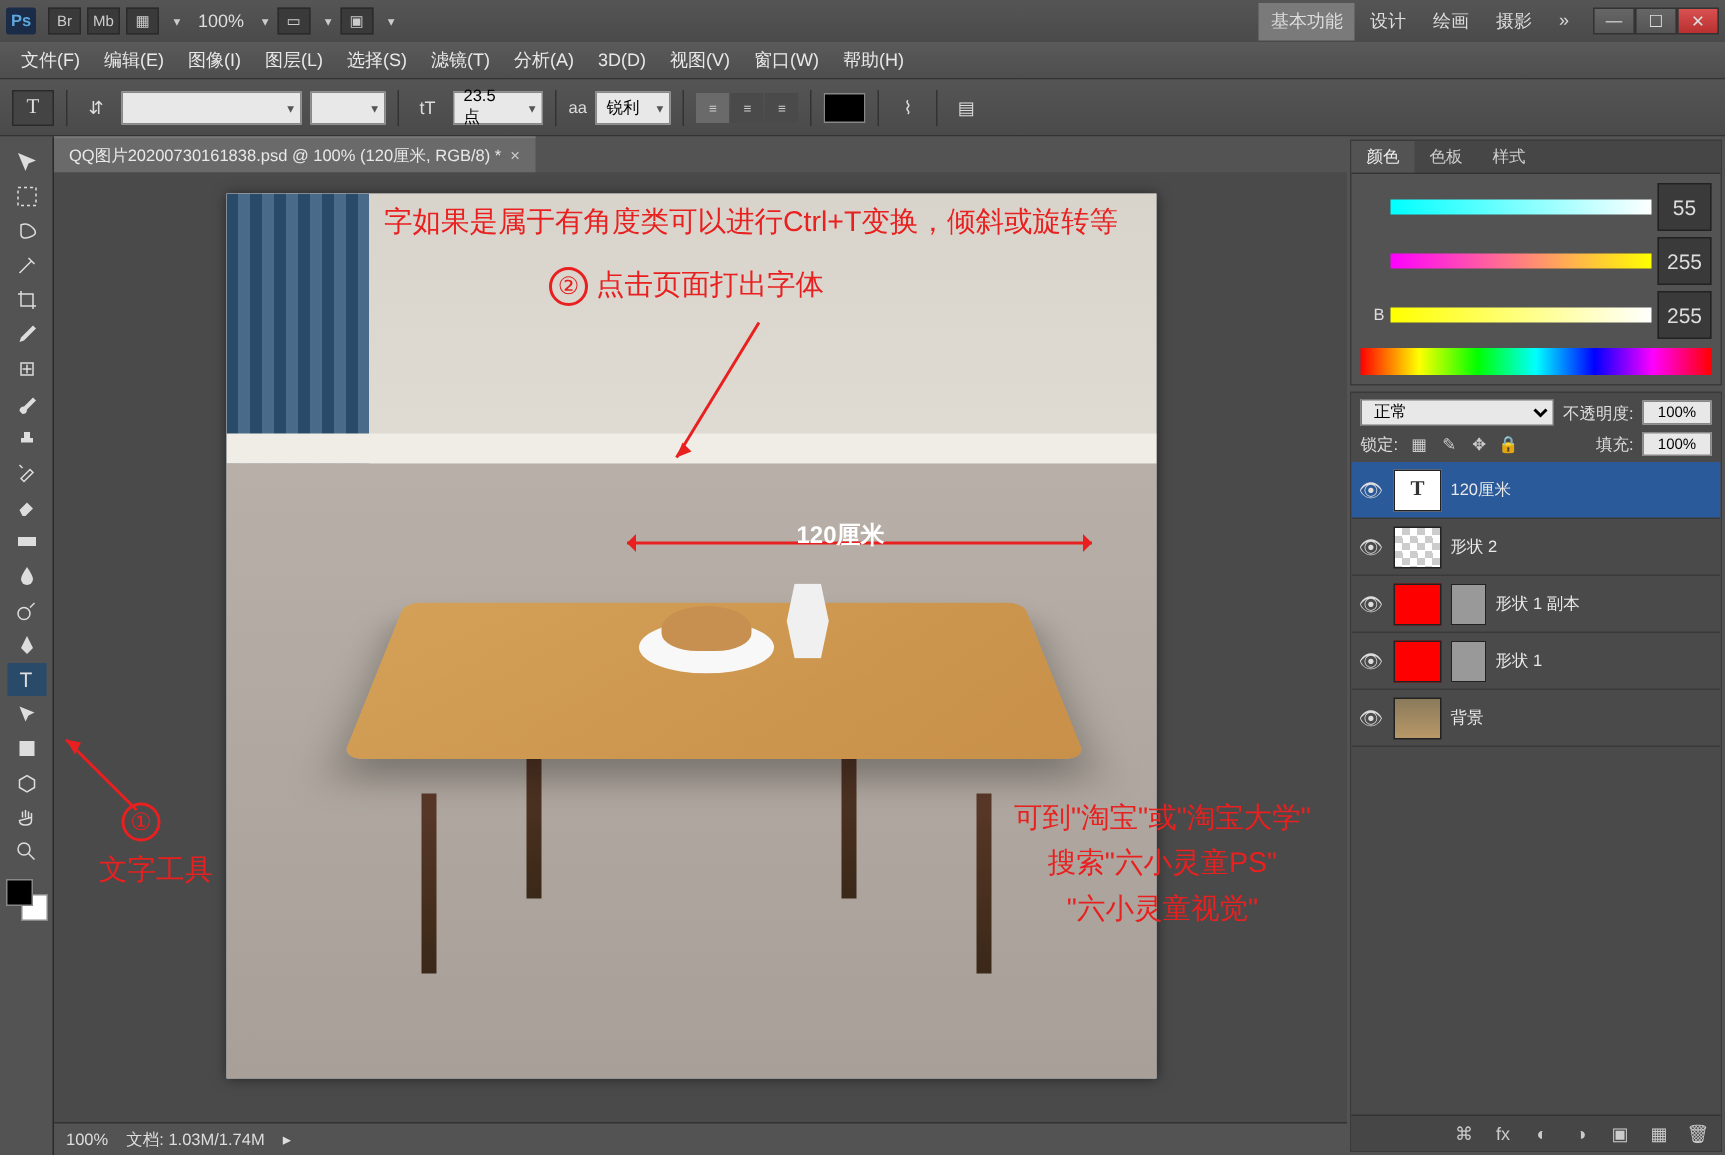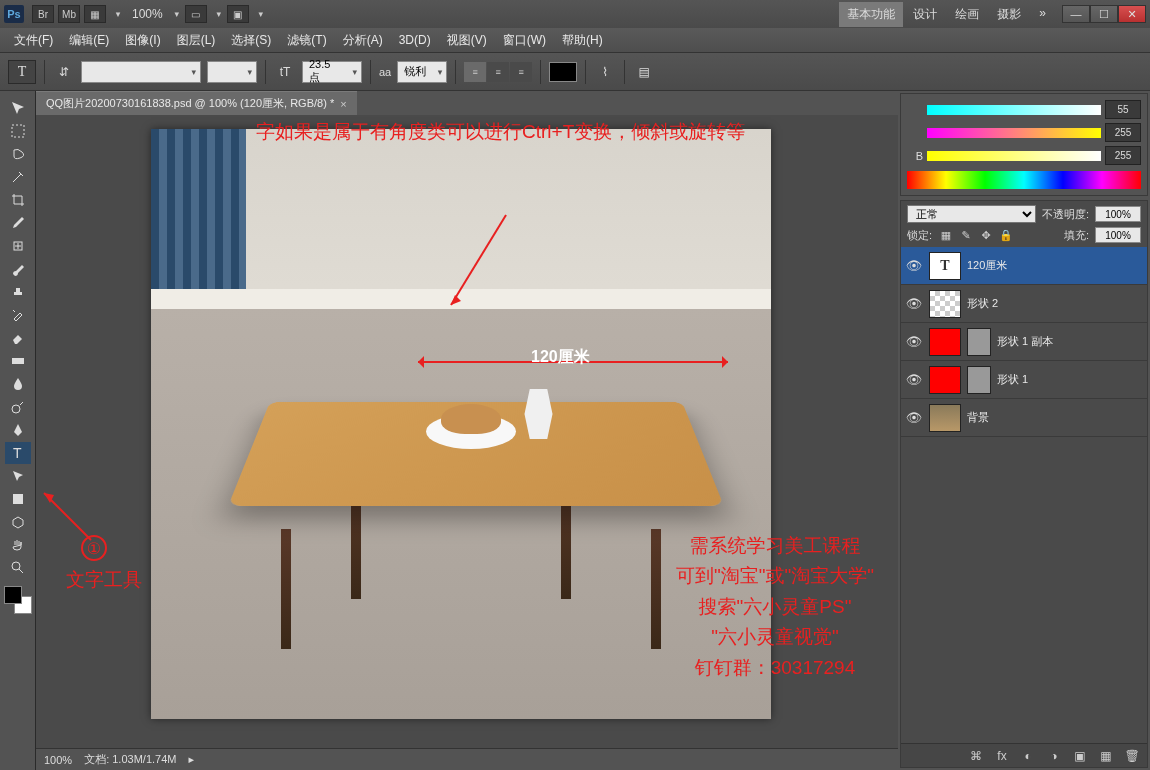--- a/index.html
+++ b/index.html
@@ -381,6 +381,11 @@
   <div class="right-panels">
 
     <div class="panel">
+      <div class="panel-tabs">
+        <div class="panel-tab active">颜色</div>
+        <div class="panel-tab">色板</div>
+        <div class="panel-tab">样式</div>
+      </div>
       <div class="panel-body">
         <div class="color-sliders">
           <div class="slider-row">

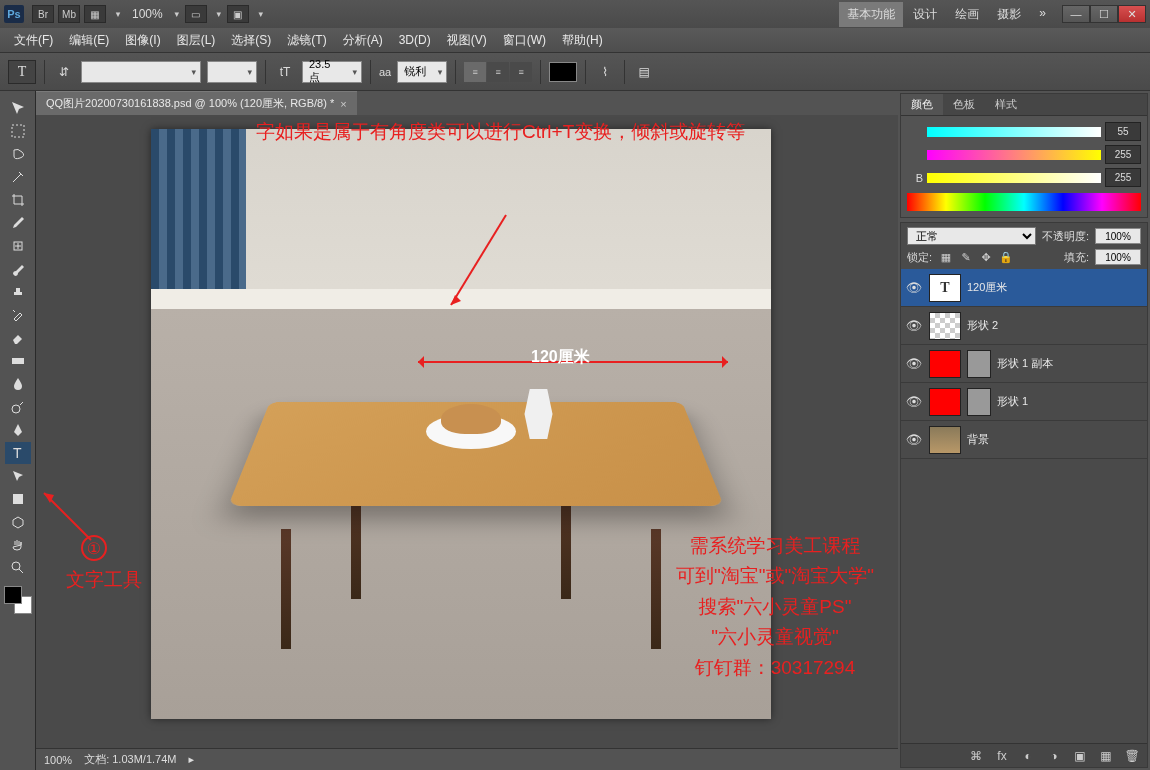--- a/index.html
+++ b/index.html
@@ -348,7 +348,7 @@
         </div>
       </div>
 
-      <div class="annotation" style="top:4px; left:220px; width:700px">字如果是属于有角度类可以进行Ctrl+T变换，倾斜或旋转等</div>
+      <div class="annotation" style="top:20px; left:220px; width:700px">字如果是属于有角度类可以进行Ctrl+T变换，倾斜或旋转等</div>
       <svg class="anno-arrow" style="top:90px; left:400px" width="90" height="120">
           <path d="M70 10 L15 100" stroke="#e82020" stroke-width="2" fill="none"></path>
           <path d="M15 100 l10 -4 l-6 -6 z" fill="#e82020"></path>

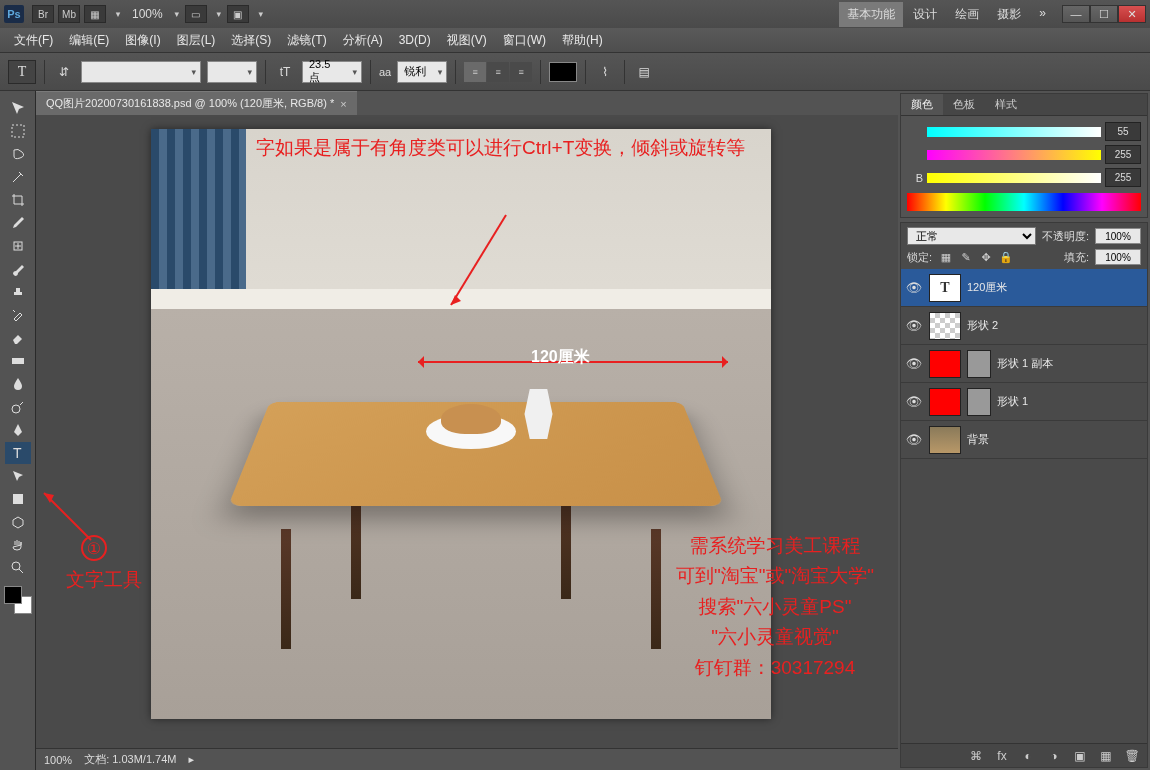--- a/index.html
+++ b/index.html
@@ -102,7 +102,7 @@
 .slider-track.r { background: linear-gradient(90deg, #0ff, #fff); }
 .slider-track.g { background: linear-gradient(90deg, #f0f, #ff0); }
 .slider-track.b { background: linear-gradient(90deg, #ff0, #fff); }
-.slider-val { width: 36px; height: 19px; background: #3a3a3a; border: 1px solid #222; color: #ddd; font-size: 10px; text-align: center; }
+.slider-val { width: 36px; height: 32px; background: #3a3a3a; border: 1px solid #222; color: #ddd; font-size: 14px; text-align: center; }
 .spectrum { height: 18px; margin-top: 6px; background: linear-gradient(90deg, #f00, #ff0, #0f0, #0ff, #00f, #f0f, #f00); }
 
 

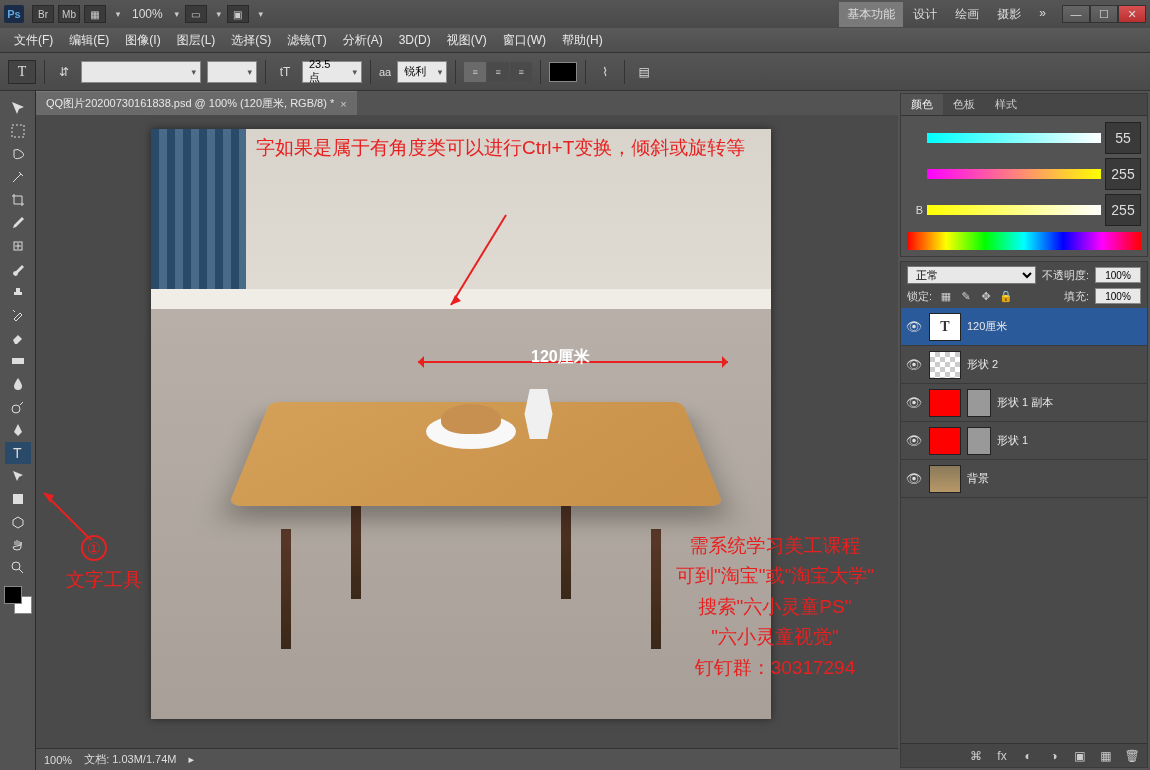--- a/index.html
+++ b/index.html
@@ -349,6 +349,10 @@
       </div>
 
       <div class="annotation" style="top:20px; left:220px; width:700px">字如果是属于有角度类可以进行Ctrl+T变换，倾斜或旋转等</div>
+      <div class="annotation" style="top:62px; left:330px">
+        <span class="circle-num">②</span>
+        <span>点击页面打出字体</span>
+      </div>
       <svg class="anno-arrow" style="top:90px; left:400px" width="90" height="120">
           <path d="M70 10 L15 100" stroke="#e82020" stroke-width="2" fill="none"></path>
           <path d="M15 100 l10 -4 l-6 -6 z" fill="#e82020"></path>

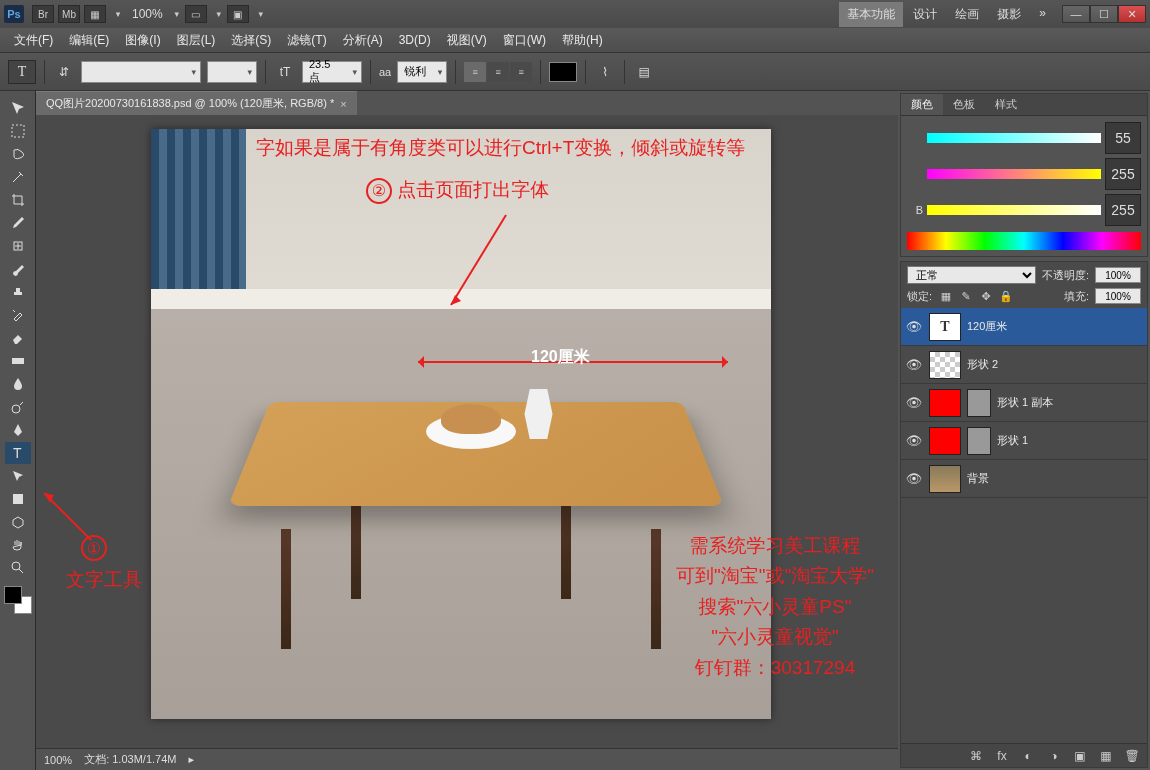--- a/index.html
+++ b/index.html
@@ -368,7 +368,6 @@
         </svg>
 
       <div class="annotation" style="top:416px; left:640px; text-align:center; line-height:1.6">
-        <div>需系统学习美工课程</div>
         <div>可到"淘宝"或"淘宝大学"</div>
         <div>搜索"六小灵童PS"</div>
         <div>"六小灵童视觉"</div>

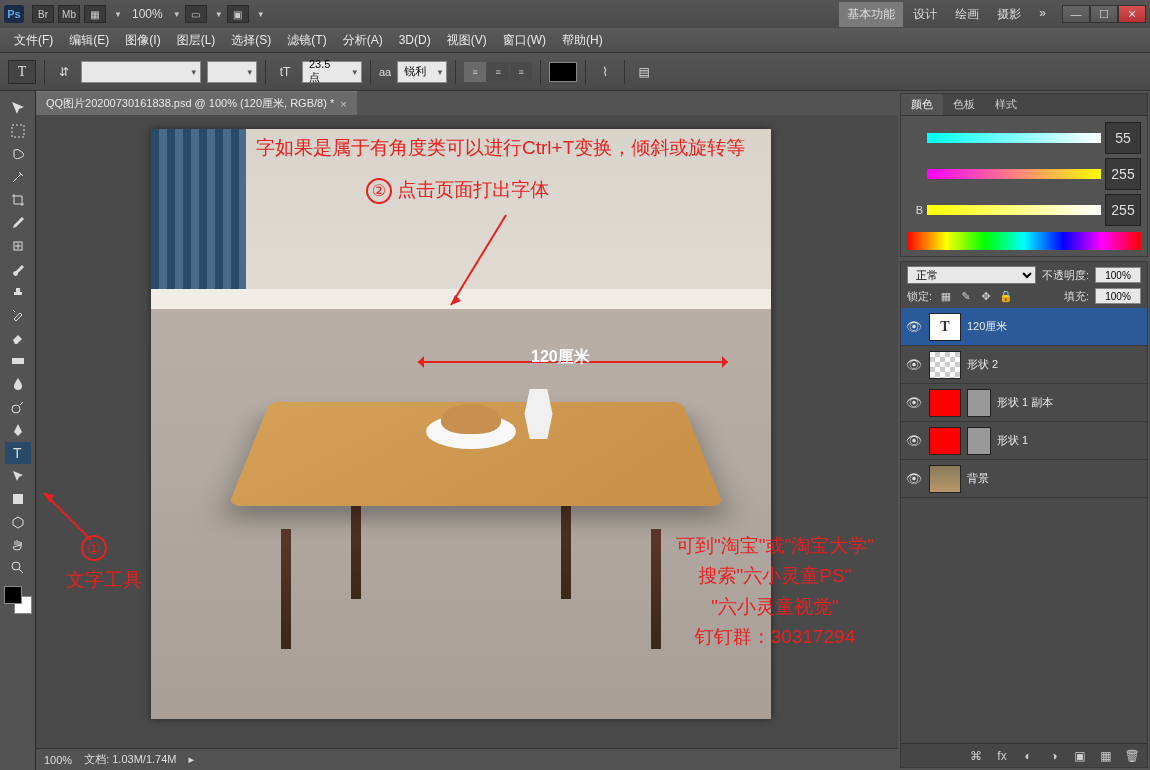--- a/index.html
+++ b/index.html
@@ -371,7 +371,6 @@
         <div>可到"淘宝"或"淘宝大学"</div>
         <div>搜索"六小灵童PS"</div>
         <div>"六小灵童视觉"</div>
-        <div>钉钉群：30317294</div>
       </div>
     </div>
     <div class="statusbar">

